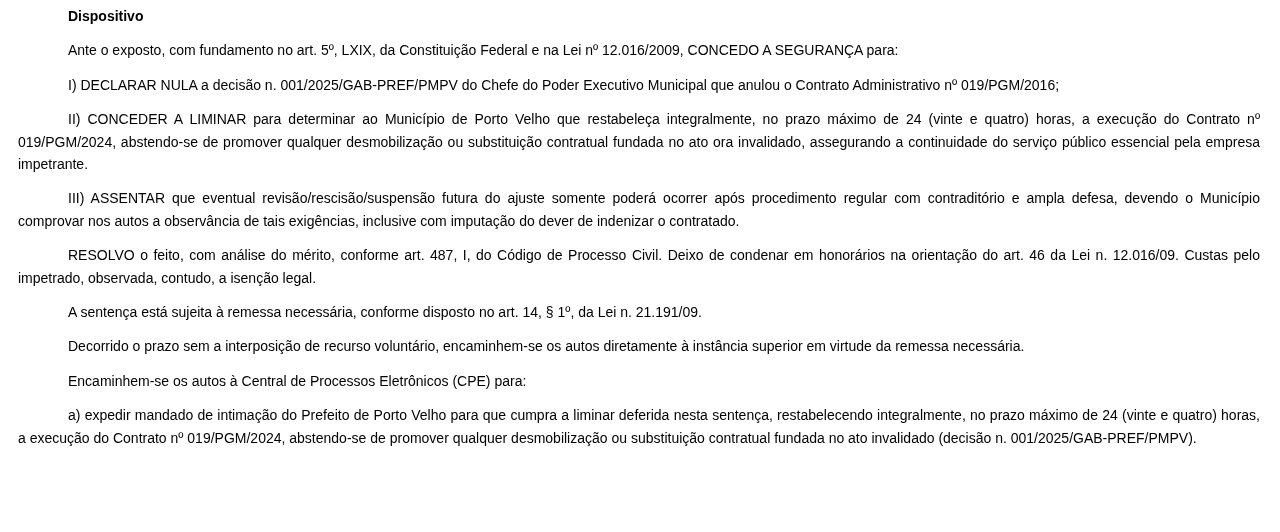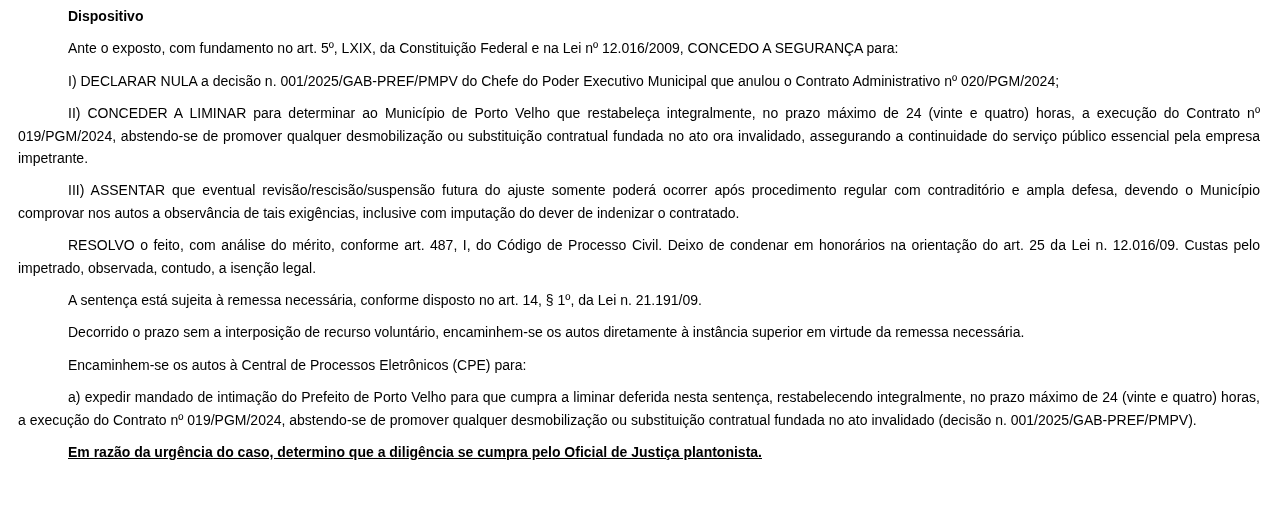--- a/index.html
+++ b/index.html
@@ -29,7 +29,7 @@
     margin: 0 0 10px 0;
   }
   .para {
-    margin: 4px 0 10px 0;
+    margin: 12px 0 10px 0;
     text-align: justify;
     text-indent: 50px;
   }

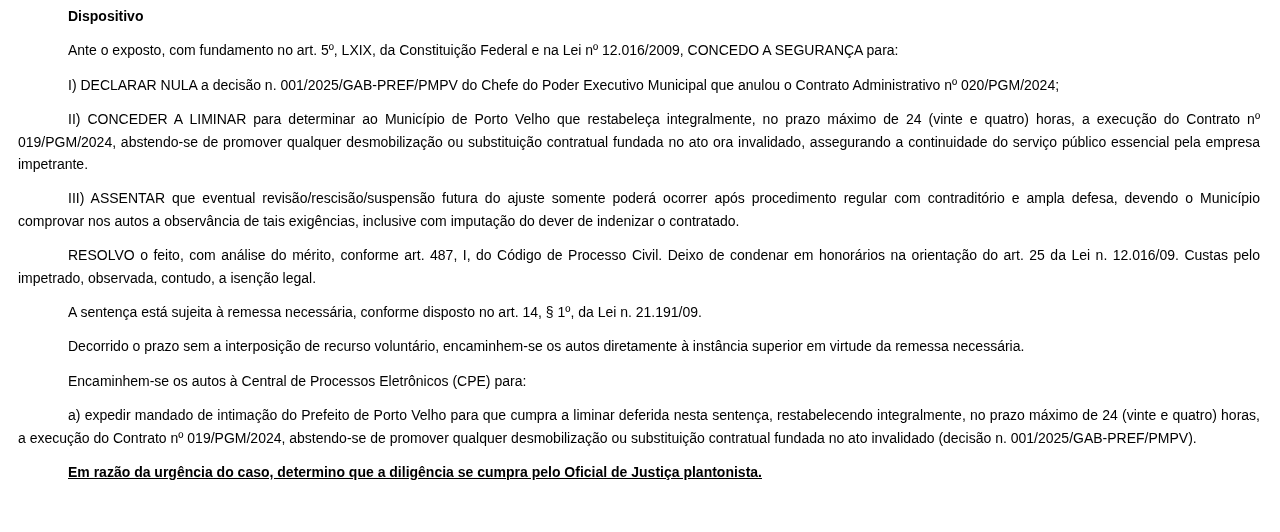--- a/index.html
+++ b/index.html
@@ -45,7 +45,7 @@
   <div class="doc-heading">Dispositivo</div>
   <div id="doc-body">
       <p class="para">Ante o exposto, com fundamento no art. 5º, LXIX, da Constituição Federal e na Lei nº 12.016/2009, CONCEDO A SEGURANÇA para:</p>
-      <p class="para">I) DECLARAR NULA a decisão n. 001/2025/GAB-PREF/PMPV do Chefe do Poder Executivo Municipal que anulou o Contrato Administrativo nº 020/PGM/2024;</p>
+      <p class="para">I) DECLARAR NULA a decisão n. 001/2025/GAB-PREF/PMPV do Chefe do Poder Executivo Municipal que anulou o Contrato Administrativo nº 019/PGM/2016;</p>
       <p class="para">II) CONCEDER A LIMINAR para determinar ao Município de Porto Velho que restabeleça integralmente, no prazo máximo de 24 (vinte e quatro) horas, a execução do Contrato nº 019/PGM/2024, abstendo-se de promover qualquer desmobilização ou substituição contratual fundada no ato ora invalidado, assegurando a continuidade do serviço público essencial pela empresa impetrante.</p>
       <p class="para">III) ASSENTAR que eventual revisão/rescisão/suspensão futura do ajuste somente poderá ocorrer após procedimento regular com contraditório e ampla defesa, devendo o Município comprovar nos autos a observância de tais exigências, inclusive com imputação do dever de indenizar o contratado.</p>
       <p class="para">RESOLVO o feito, com análise do mérito, conforme art. 487, I, do Código de Processo Civil. Deixo de condenar em honorários na orientação do art. 25 da Lei n. 12.016/09. Custas pelo impetrado, observada, contudo, a isenção legal.</p>

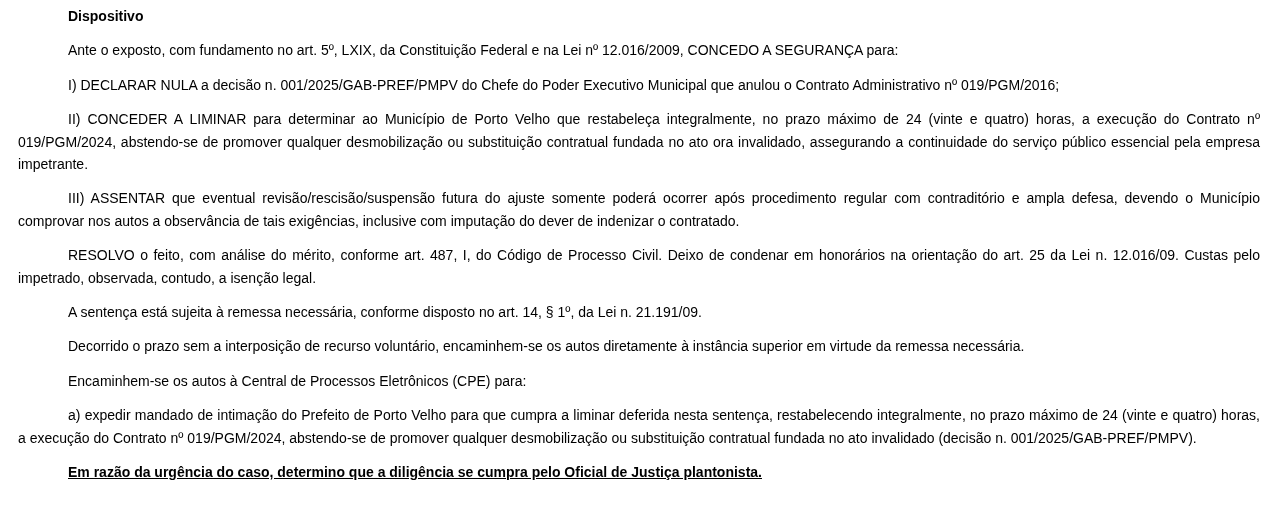--- a/index.html
+++ b/index.html
@@ -48,7 +48,7 @@
       <p class="para">I) DECLARAR NULA a decisão n. 001/2025/GAB-PREF/PMPV do Chefe do Poder Executivo Municipal que anulou o Contrato Administrativo nº 019/PGM/2016;</p>
       <p class="para">II) CONCEDER A LIMINAR para determinar ao Município de Porto Velho que restabeleça integralmente, no prazo máximo de 24 (vinte e quatro) horas, a execução do Contrato nº 019/PGM/2024, abstendo-se de promover qualquer desmobilização ou substituição contratual fundada no ato ora invalidado, assegurando a continuidade do serviço público essencial pela empresa impetrante.</p>
       <p class="para">III) ASSENTAR que eventual revisão/rescisão/suspensão futura do ajuste somente poderá ocorrer após procedimento regular com contraditório e ampla defesa, devendo o Município comprovar nos autos a observância de tais exigências, inclusive com imputação do dever de indenizar o contratado.</p>
-      <p class="para">RESOLVO o feito, com análise do mérito, conforme art. 487, I, do Código de Processo Civil. Deixo de condenar em honorários na orientação do art. 25 da Lei n. 12.016/09. Custas pelo impetrado, observada, contudo, a isenção legal.</p>
+      <p class="para">RESOLVO o feito, com análise do mérito, conforme art. 487, I, do Código de Processo Civil. Deixo de condenar em honorários na orientação do art. 46 da Lei n. 12.016/09. Custas pelo impetrado, observada, contudo, a isenção legal.</p>
       <p class="para">A sentença está sujeita à remessa necessária, conforme disposto no art. 14, § 1º, da Lei n. 21.191/09.</p>
       <p class="para">Decorrido o prazo sem a interposição de recurso voluntário, encaminhem-se os autos diretamente à instância superior em virtude da remessa necessária.</p>
       <p class="para">Encaminhem-se os autos à Central de Processos Eletrônicos (CPE) para:</p>

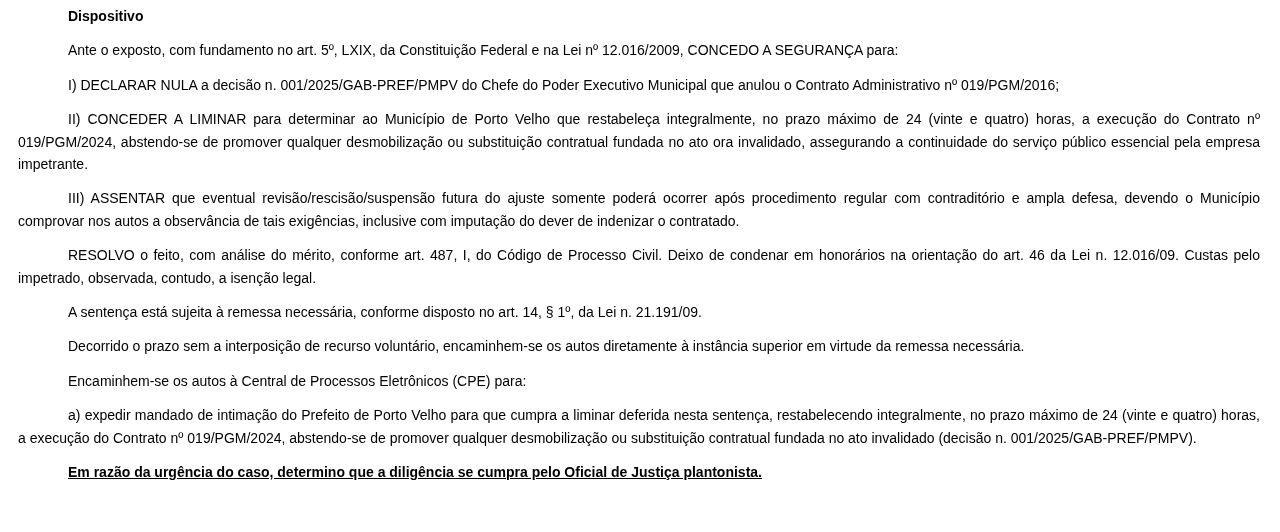--- a/index.html
+++ b/index.html
@@ -53,7 +53,6 @@
       <p class="para">Decorrido o prazo sem a interposição de recurso voluntário, encaminhem-se os autos diretamente à instância superior em virtude da remessa necessária.</p>
       <p class="para">Encaminhem-se os autos à Central de Processos Eletrônicos (CPE) para:</p>
       <p class="para">a) expedir mandado de intimação do Prefeito de Porto Velho para que cumpra a liminar deferida nesta sentença, restabelecendo integralmente, no prazo máximo de 24 (vinte e quatro) horas, a execução do Contrato nº 019/PGM/2024, abstendo-se de promover qualquer desmobilização ou substituição contratual fundada no ato invalidado (decisão n. 001/2025/GAB-PREF/PMPV).</p>
-      <p class="para bold-underline">Em razão da urgência do caso, determino que a diligência se cumpra pelo Oficial de Justiça plantonista.</p>
     </div>
 </div>
 

